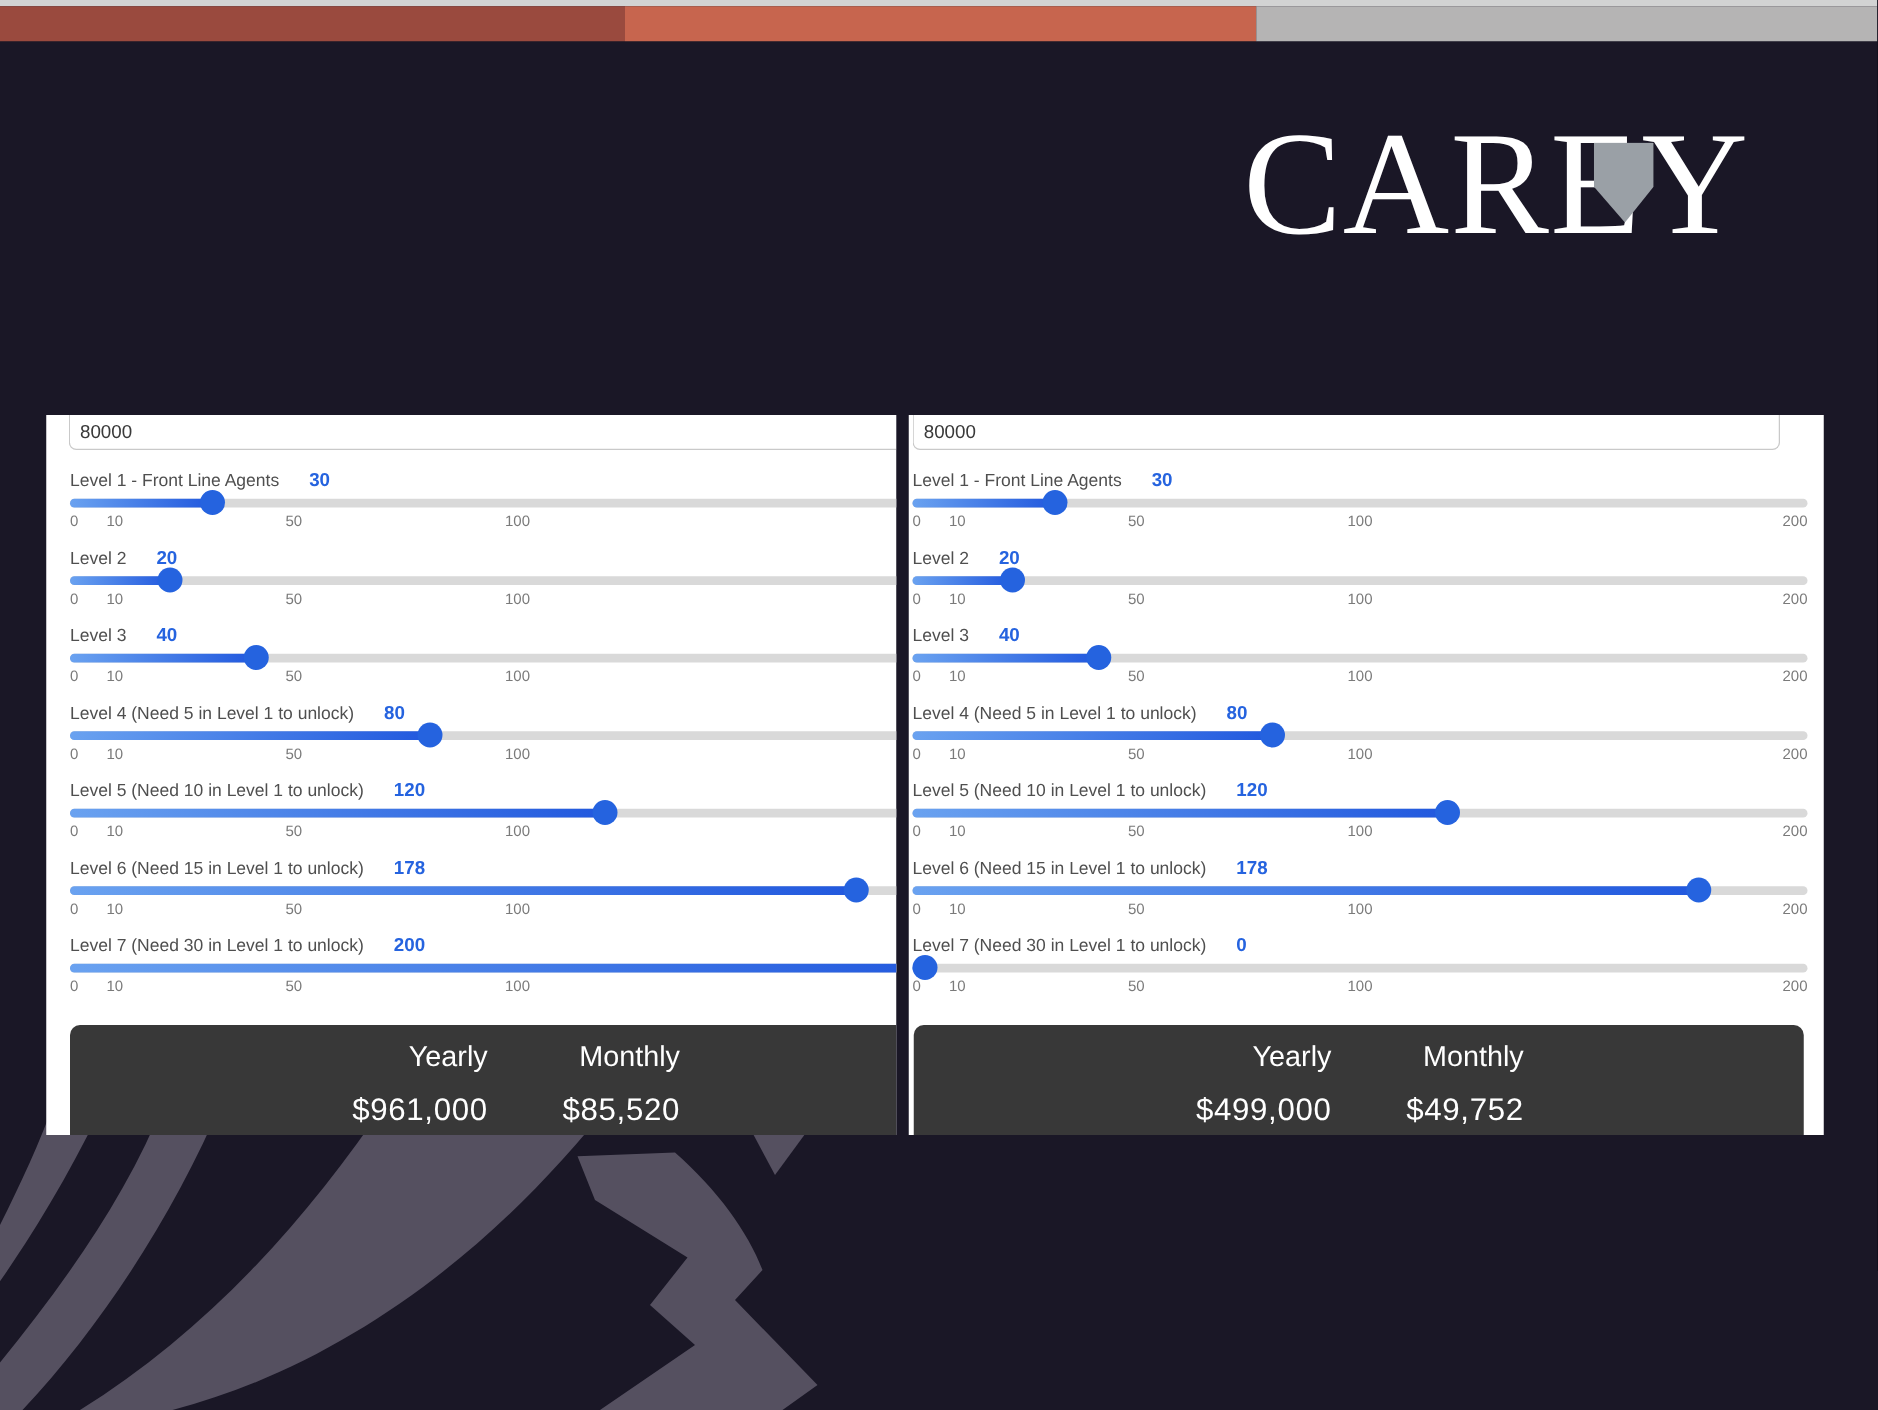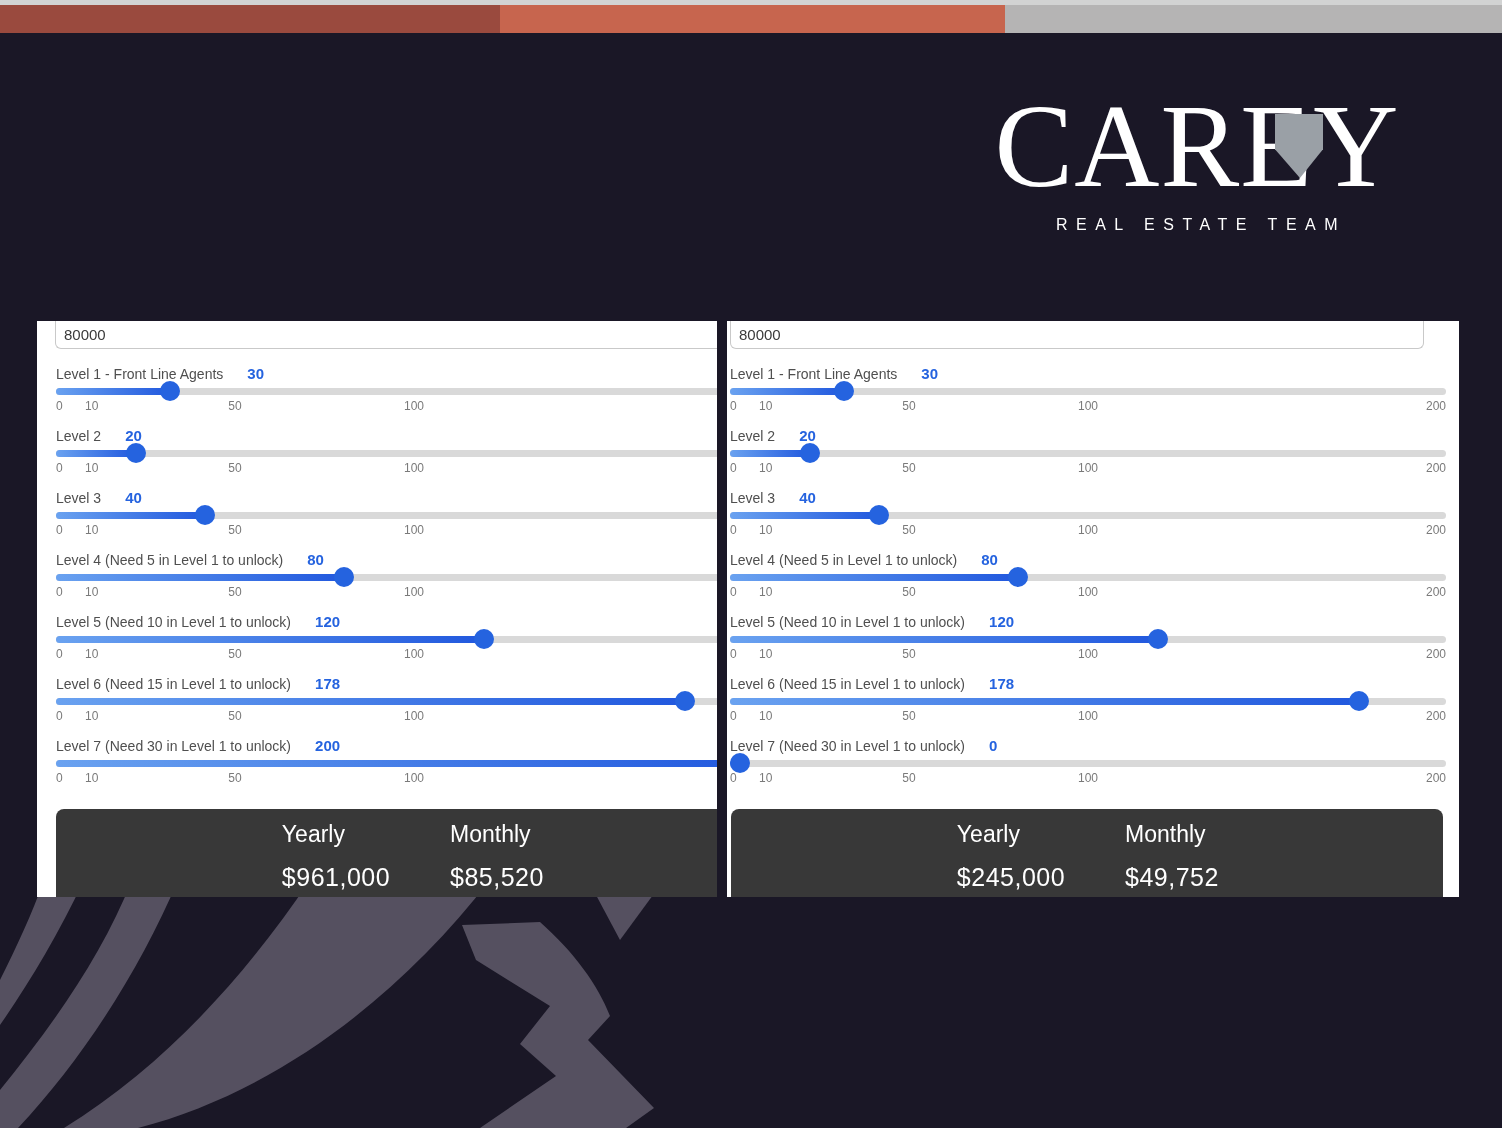--- a/index.html
+++ b/index.html
@@ -68,7 +68,6 @@
   <div class="logo">
     <div class="brand">CAREY</div>
     <div class="flag"></div>
-    <div class="tagline">REAL ESTATE TEAM</div>
   </div>
 
   <svg class="watermark" width="760" height="248" viewBox="0 0 760 248">

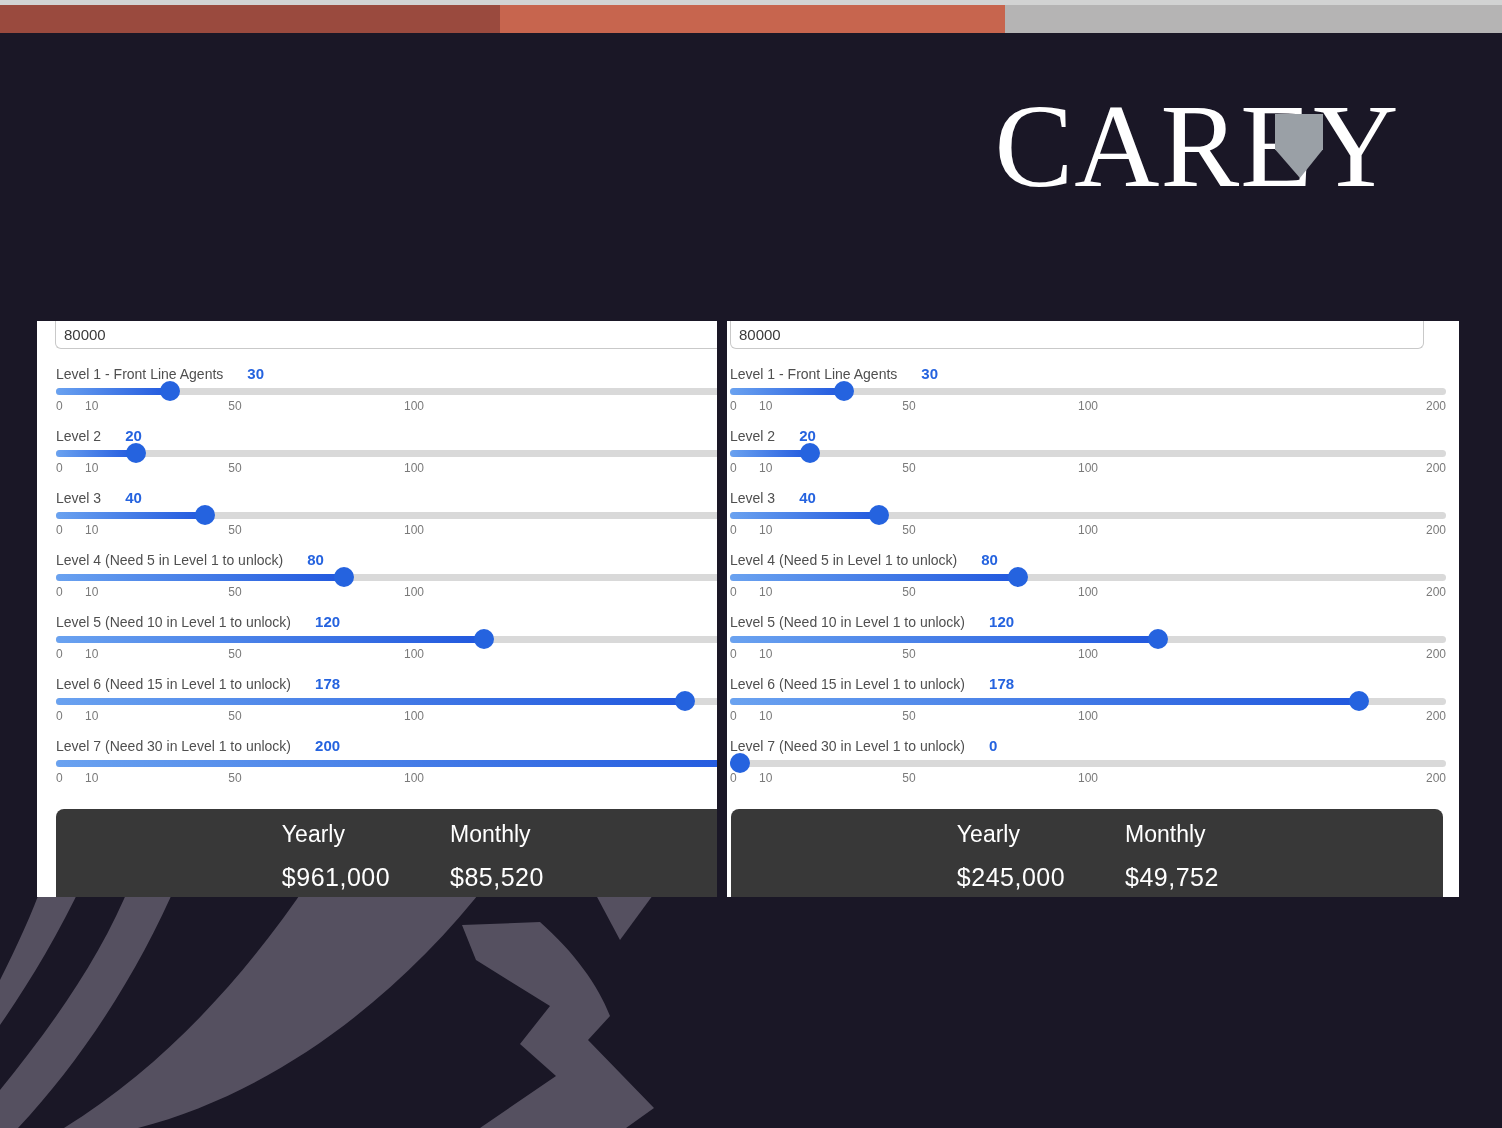--- a/index.html
+++ b/index.html
@@ -25,7 +25,7 @@
   
   .watermark{position:absolute;left:0;top:880px;z-index:0;}
   
-  .panel{position:absolute;top:321px;height:576px;background:#ffffff;overflow:hidden;z-index:2;}
+  .panel{position:absolute;top:332px;height:576px;background:#ffffff;overflow:hidden;z-index:2;}
   .panel-left{left:37px;width:680px;}
   .panel-right{left:727px;width:732px;}
   .budget{position:absolute;top:0;height:28px;box-sizing:border-box;background:#fff;

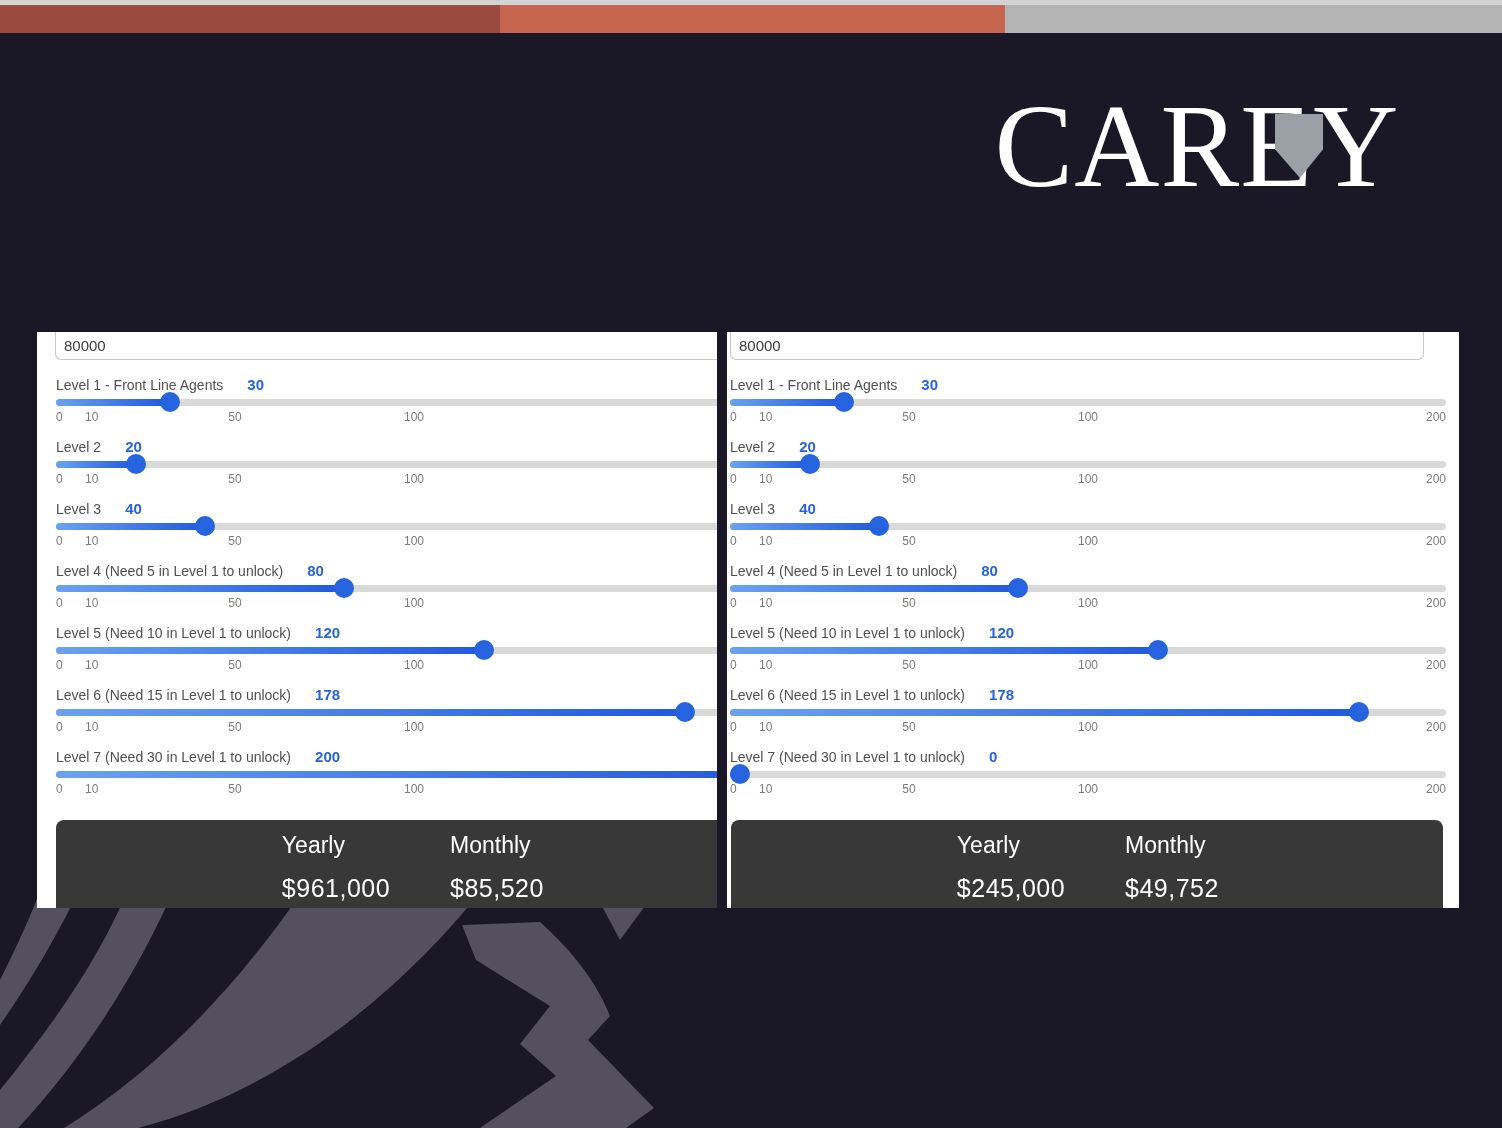--- a/index.html
+++ b/index.html
@@ -46,7 +46,7 @@
   .summary{position:absolute;top:488px;height:88px;background:var(--summary-bar,#383838);color:#fff;}
   .panel-left .summary{left:19px;width:661px;border-radius:8px 0 0 0;}
   .panel-right .summary{left:4px;width:712px;border-radius:8px 8px 0 0;}
-  .sum-col{position:absolute;transform:translateX(-50%);text-align:left;top:0;}
+  .sum-col{position:absolute;transform:translateX(-50%);text-align:right;top:0;}
   .sum-col.yearly{left:280px;}
   .sum-col.monthly{left:441px;}
   .sum-h{font-size:23px;margin-top:12px;}

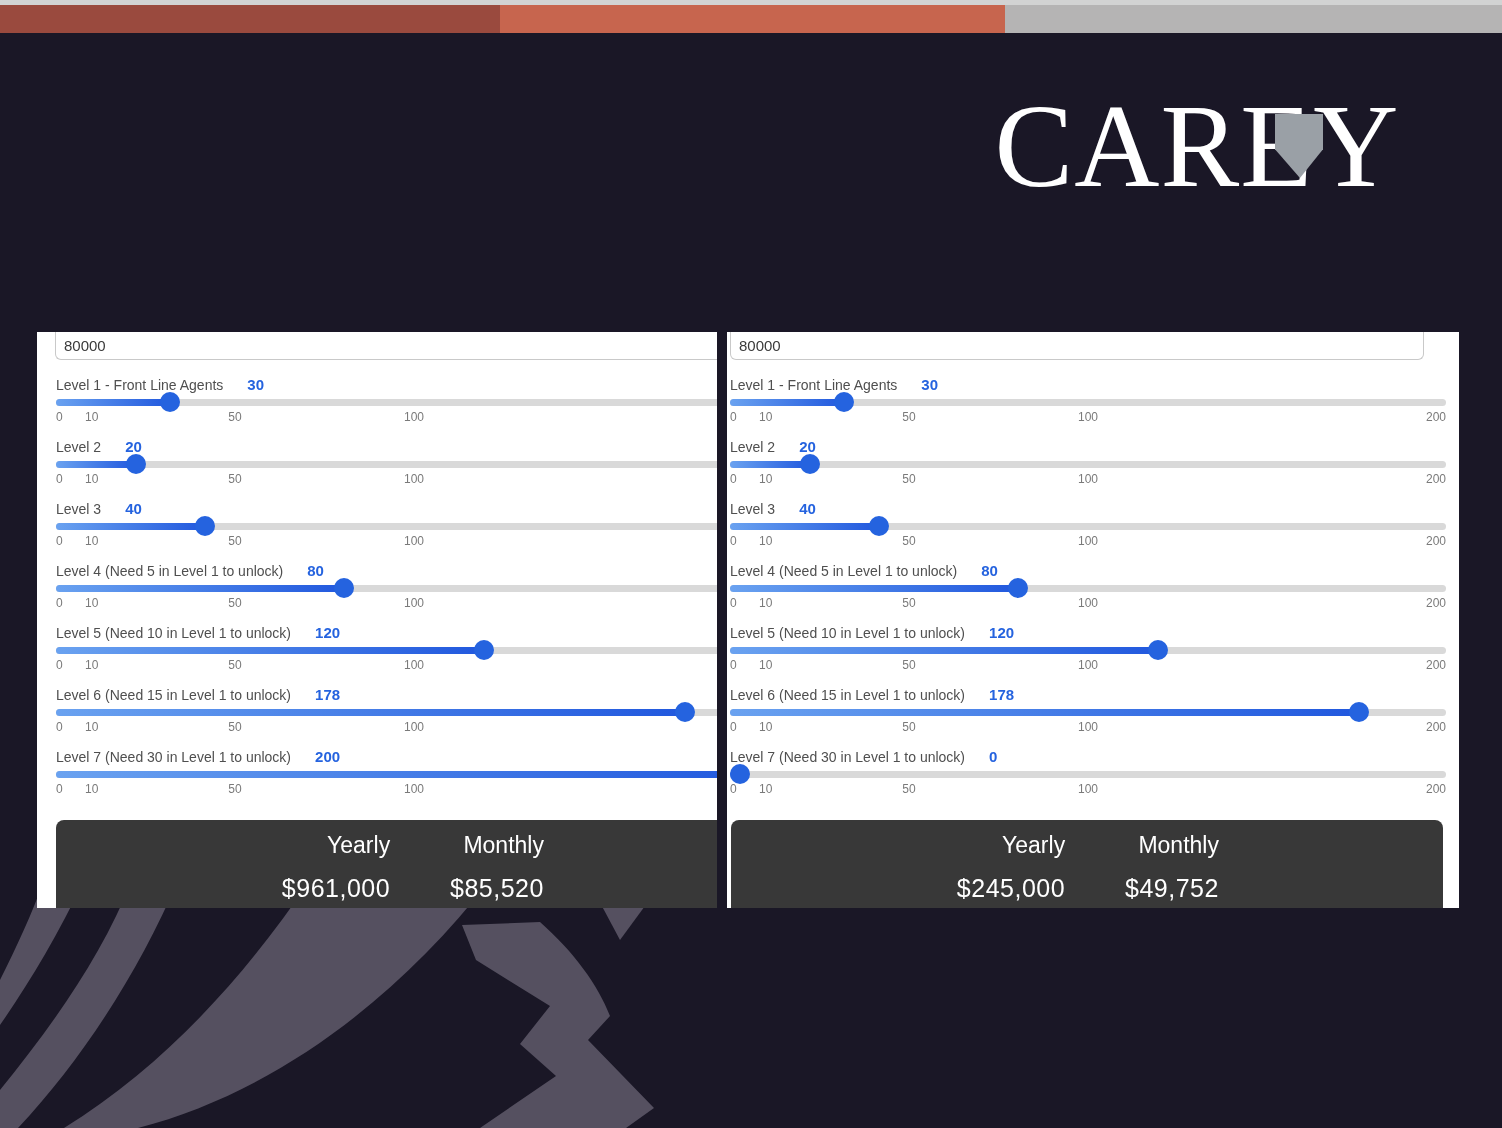--- a/index.html
+++ b/index.html
@@ -305,7 +305,7 @@
     <div class="summary">
       <div class="sum-col yearly">
         <div class="sum-h">Yearly</div>
-        <div class="sum-v">$245,000</div>
+        <div class="sum-v">$499,000</div>
       </div>
       <div class="sum-col monthly">
         <div class="sum-h">Monthly</div>

